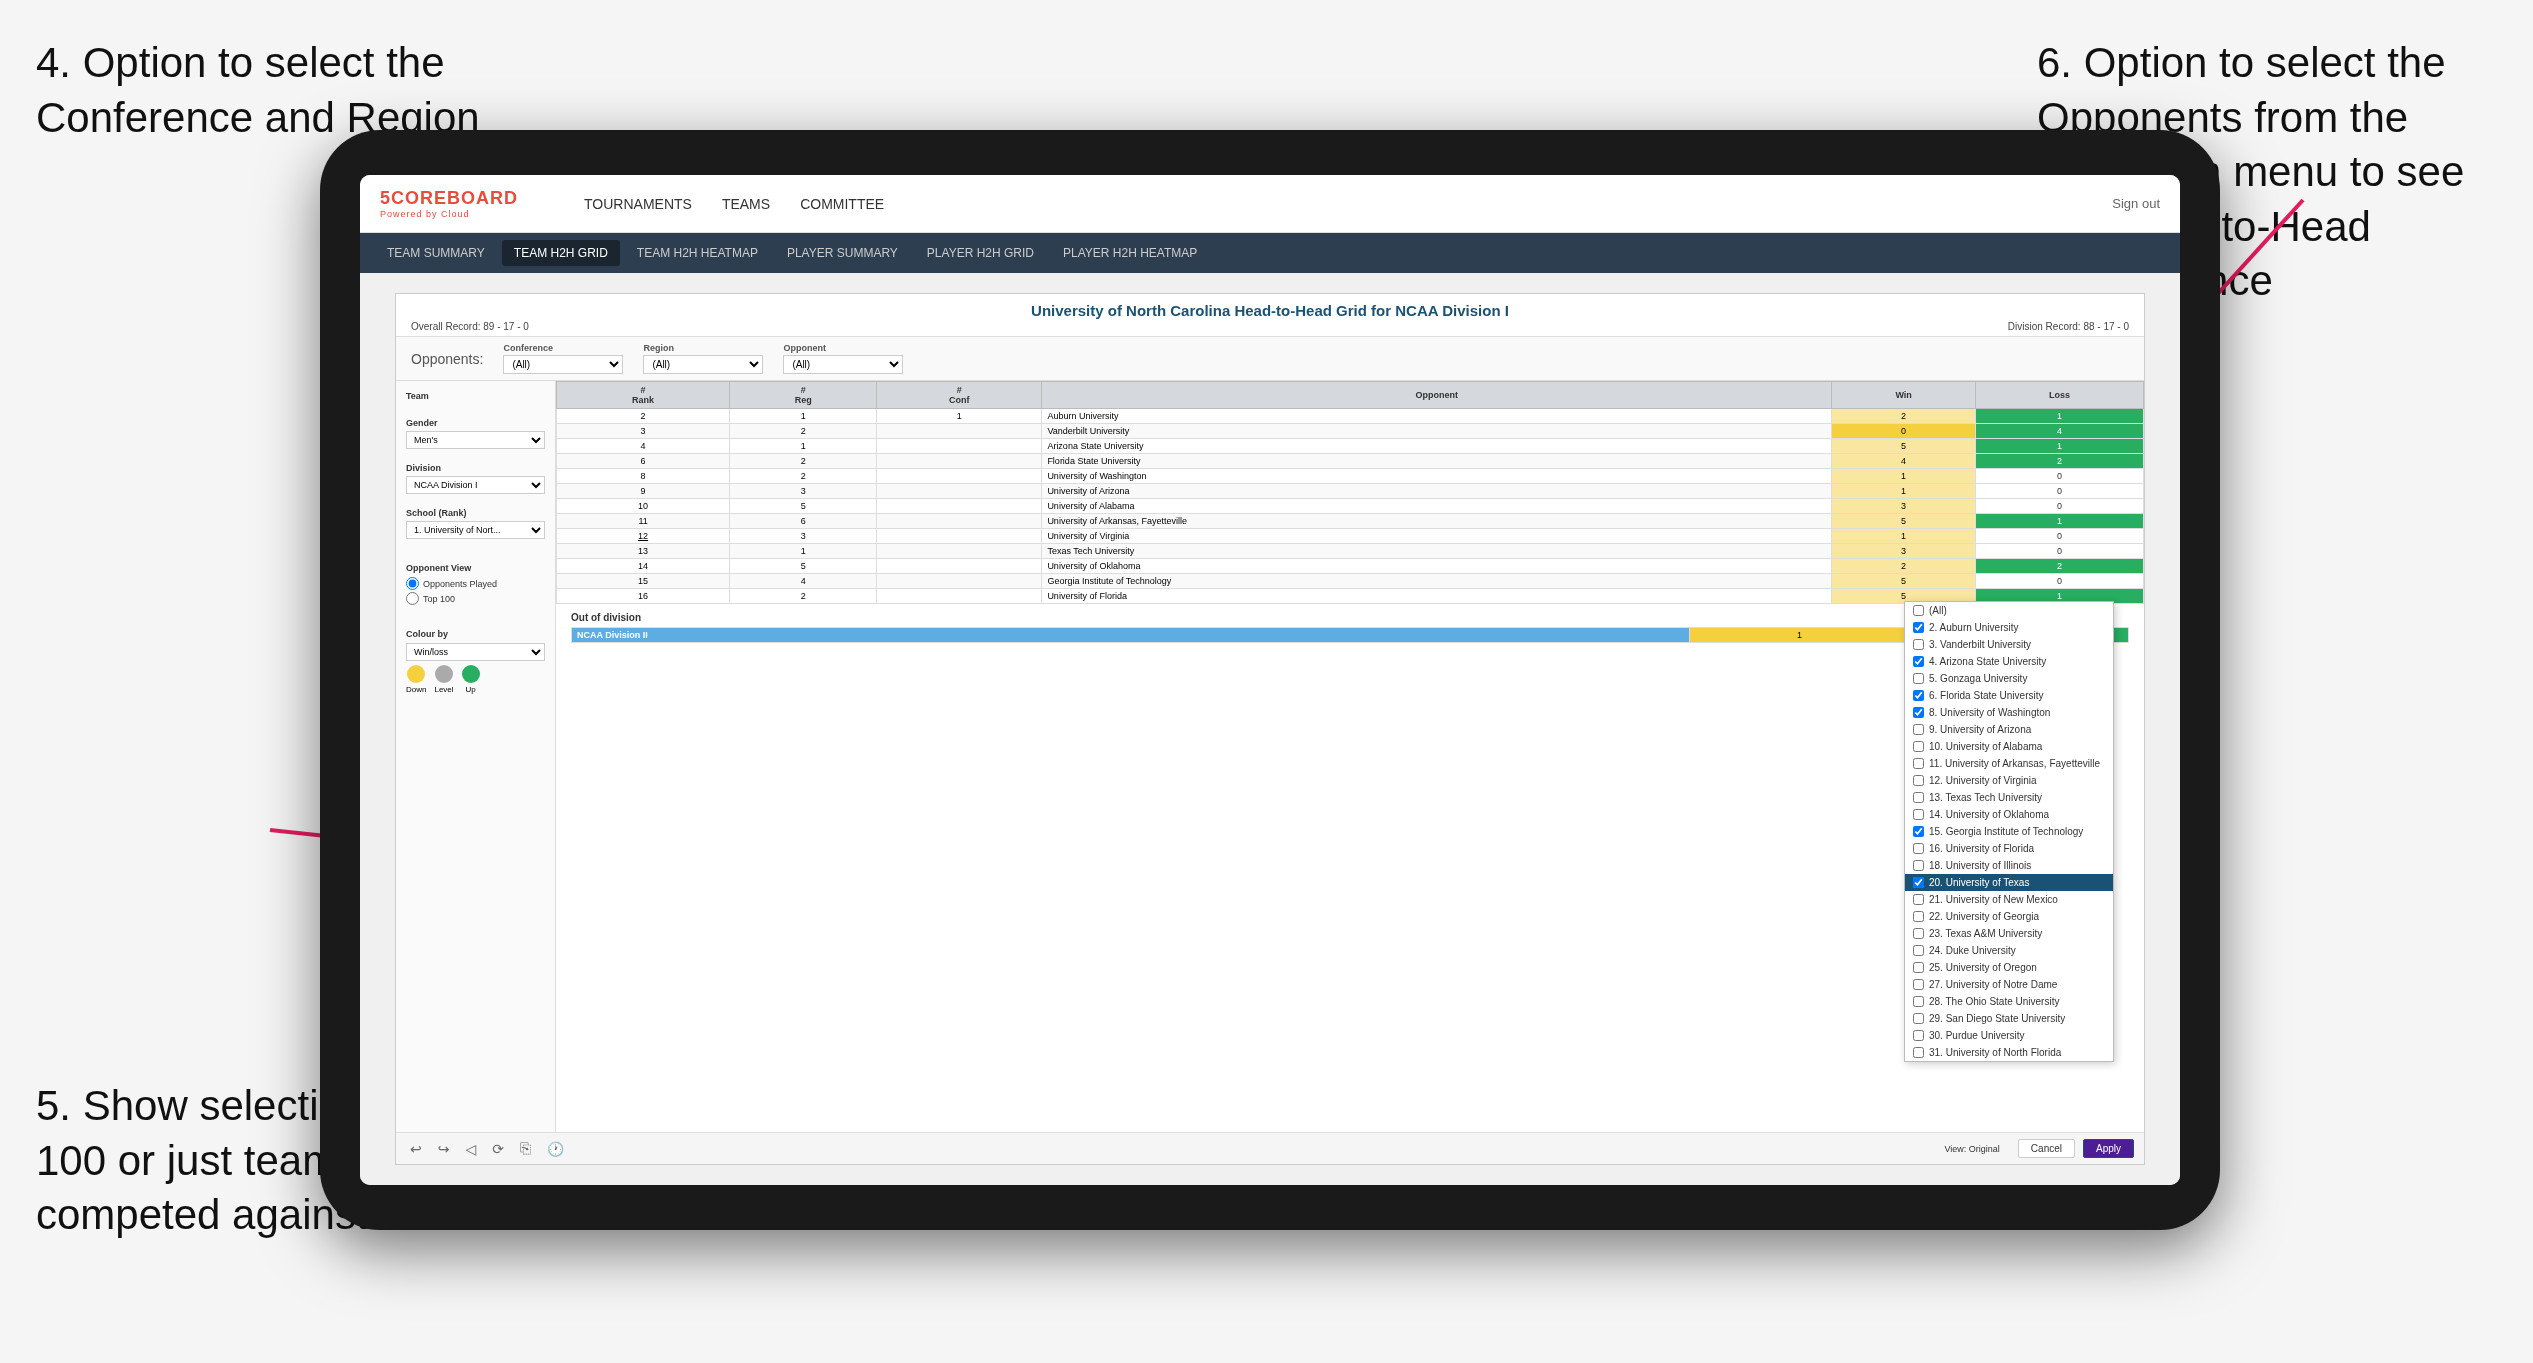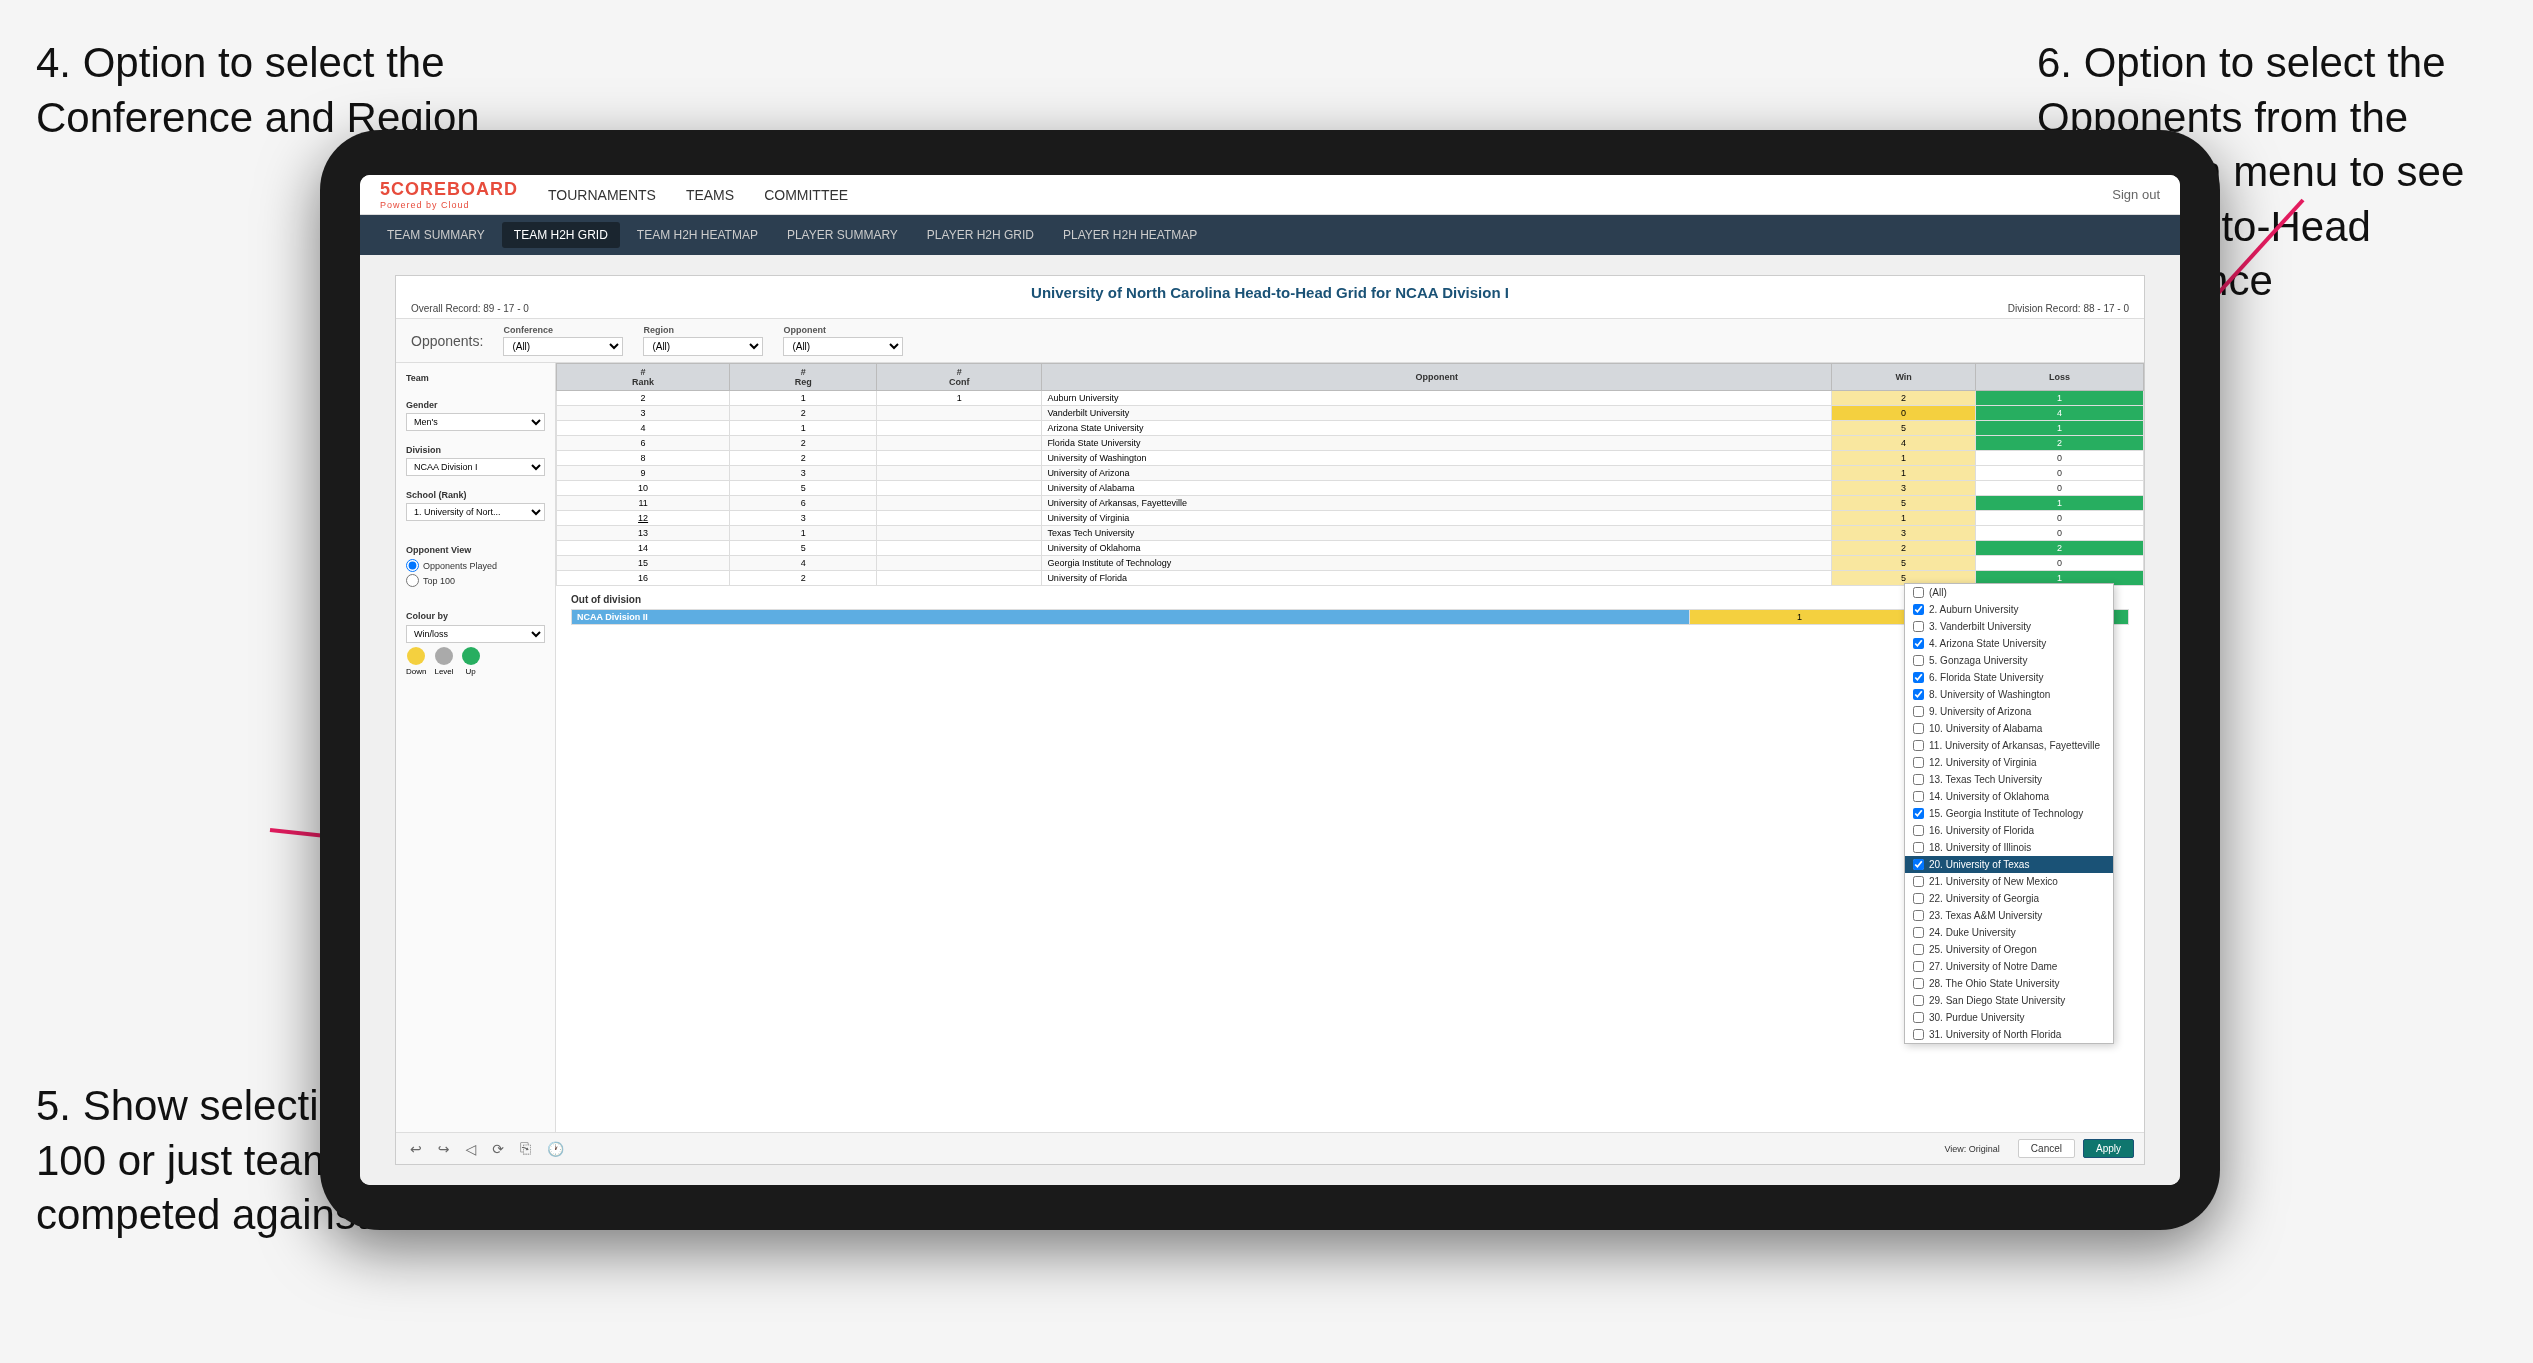--- a/index.html
+++ b/index.html
@@ -56,8 +56,9 @@
       display: flex;
       align-items: center;
       padding: 0 20px;
-      height: 40px;
+      height: 58px;
       flex-shrink: 0;
+      gap: 36px;
     }
     .logo {
       font-size: 18px;

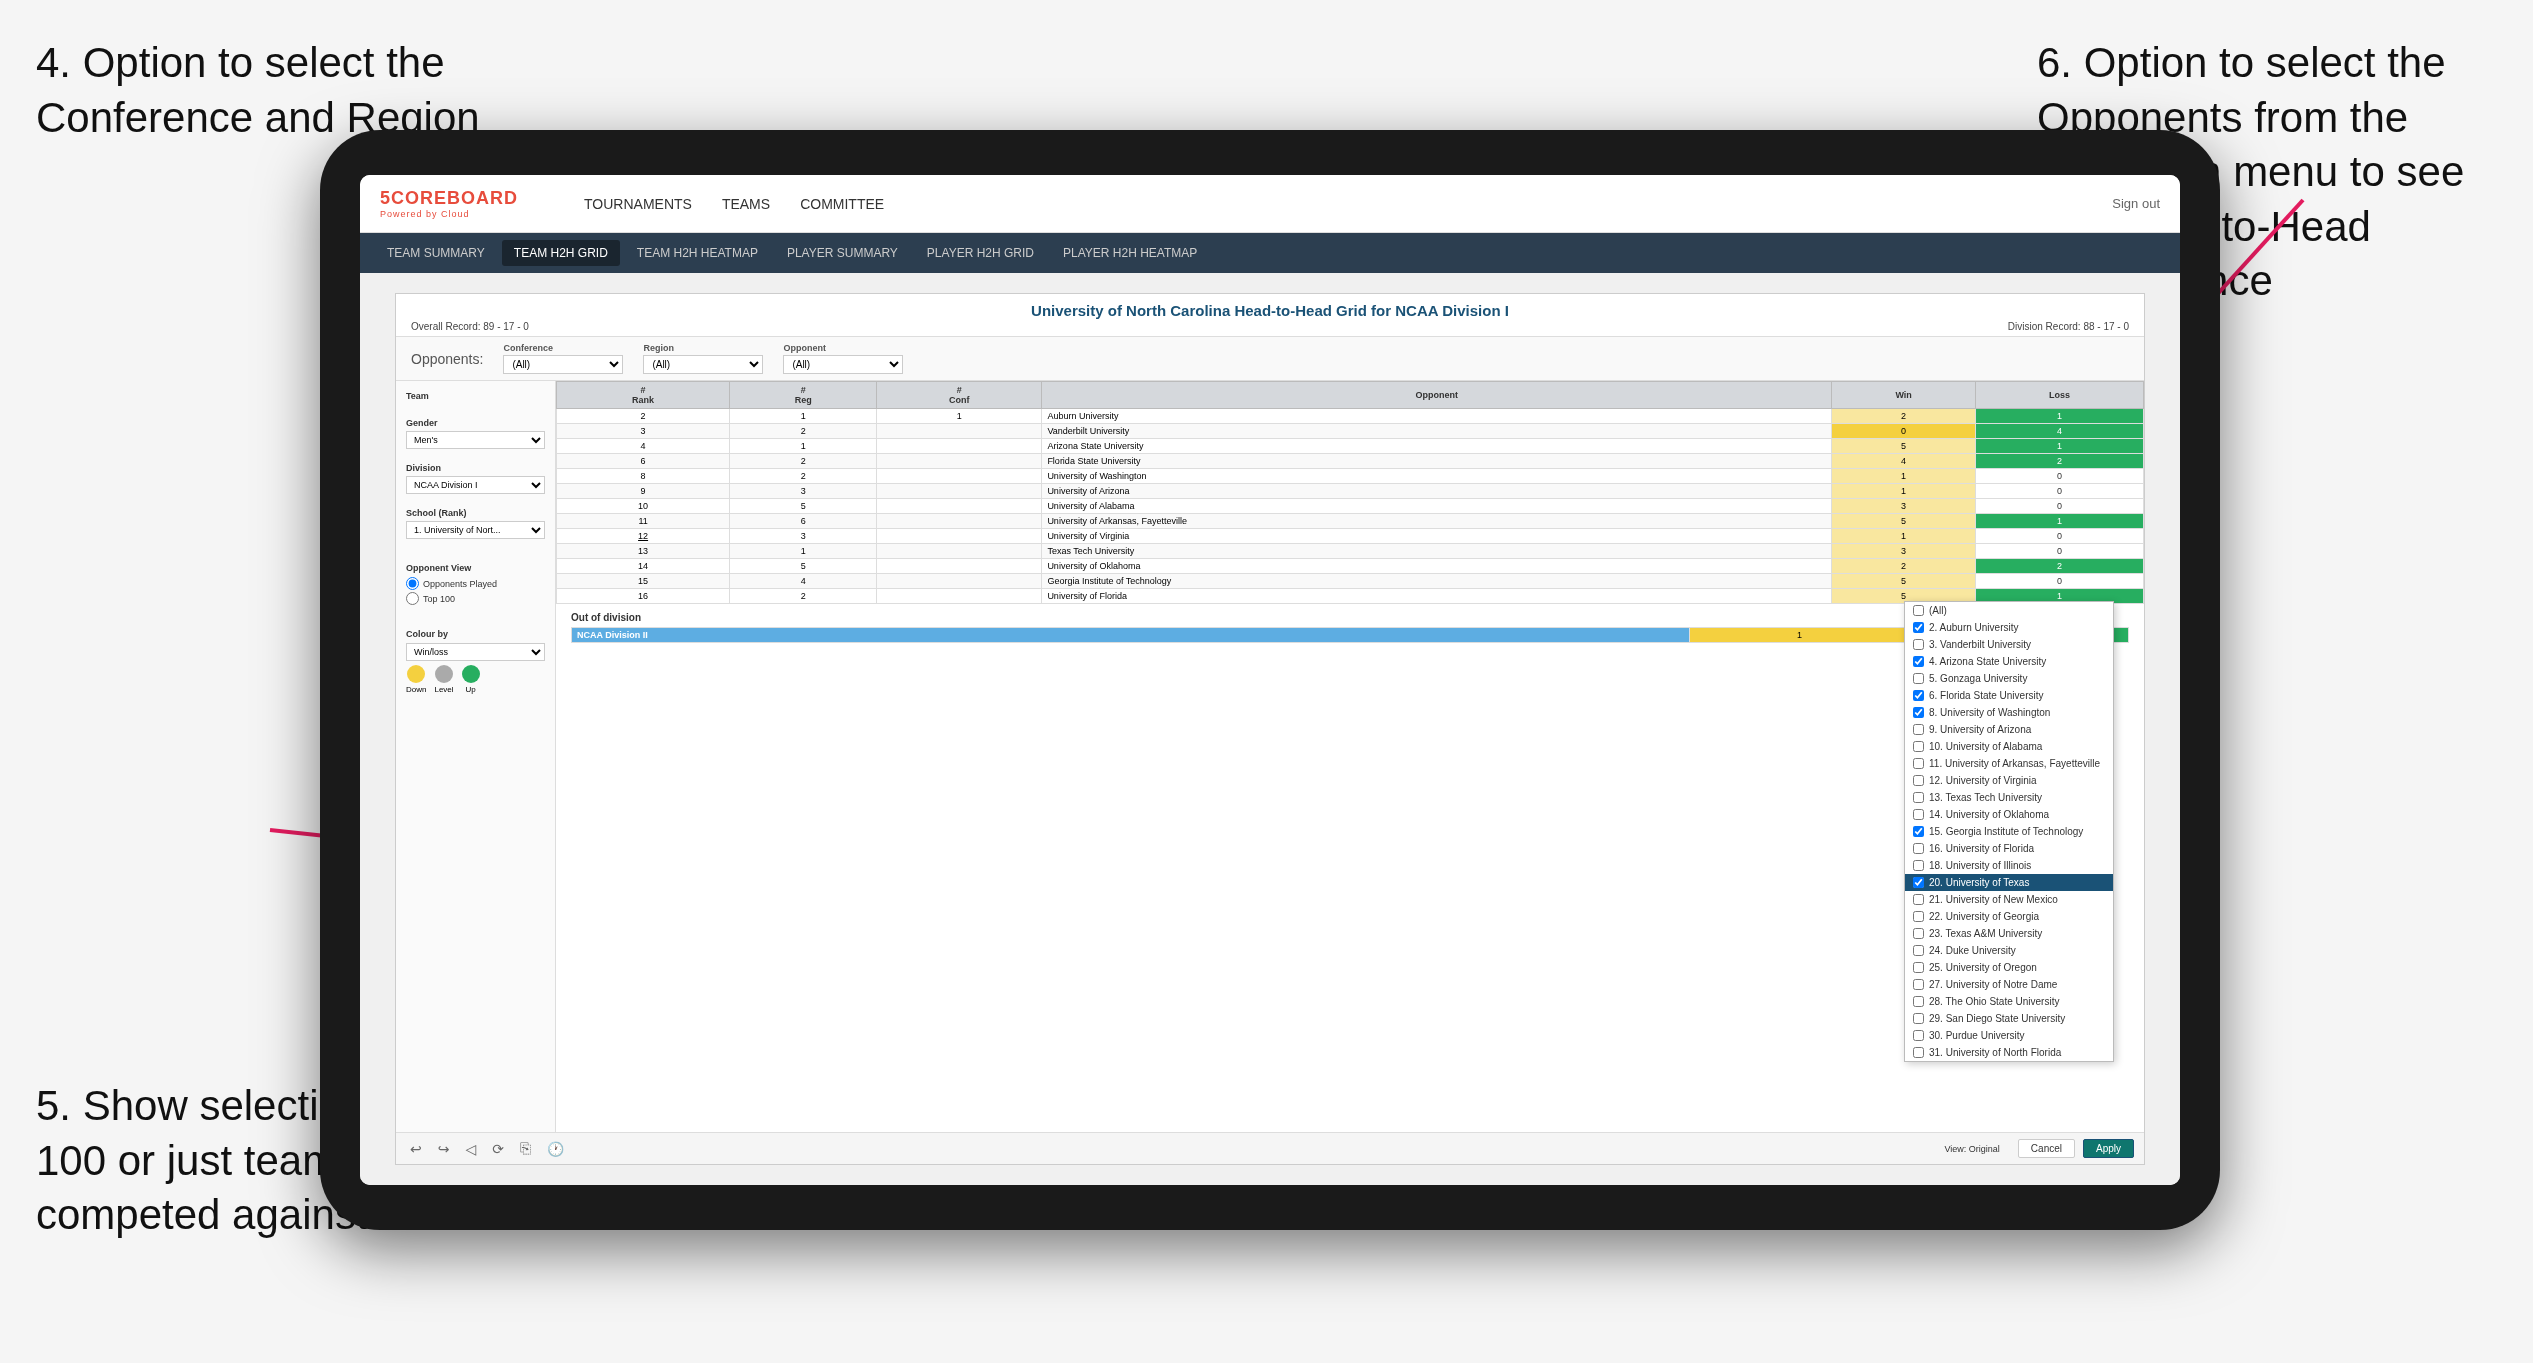--- a/index.html
+++ b/index.html
@@ -362,7 +362,7 @@
     }
     .btn-apply {
       font-size: 10px;
-      background: #0f766e;
+      background: #4c1d95;
       border: 1px solid #1a5276;
       padding: 3px 12px;
       cursor: pointer;

